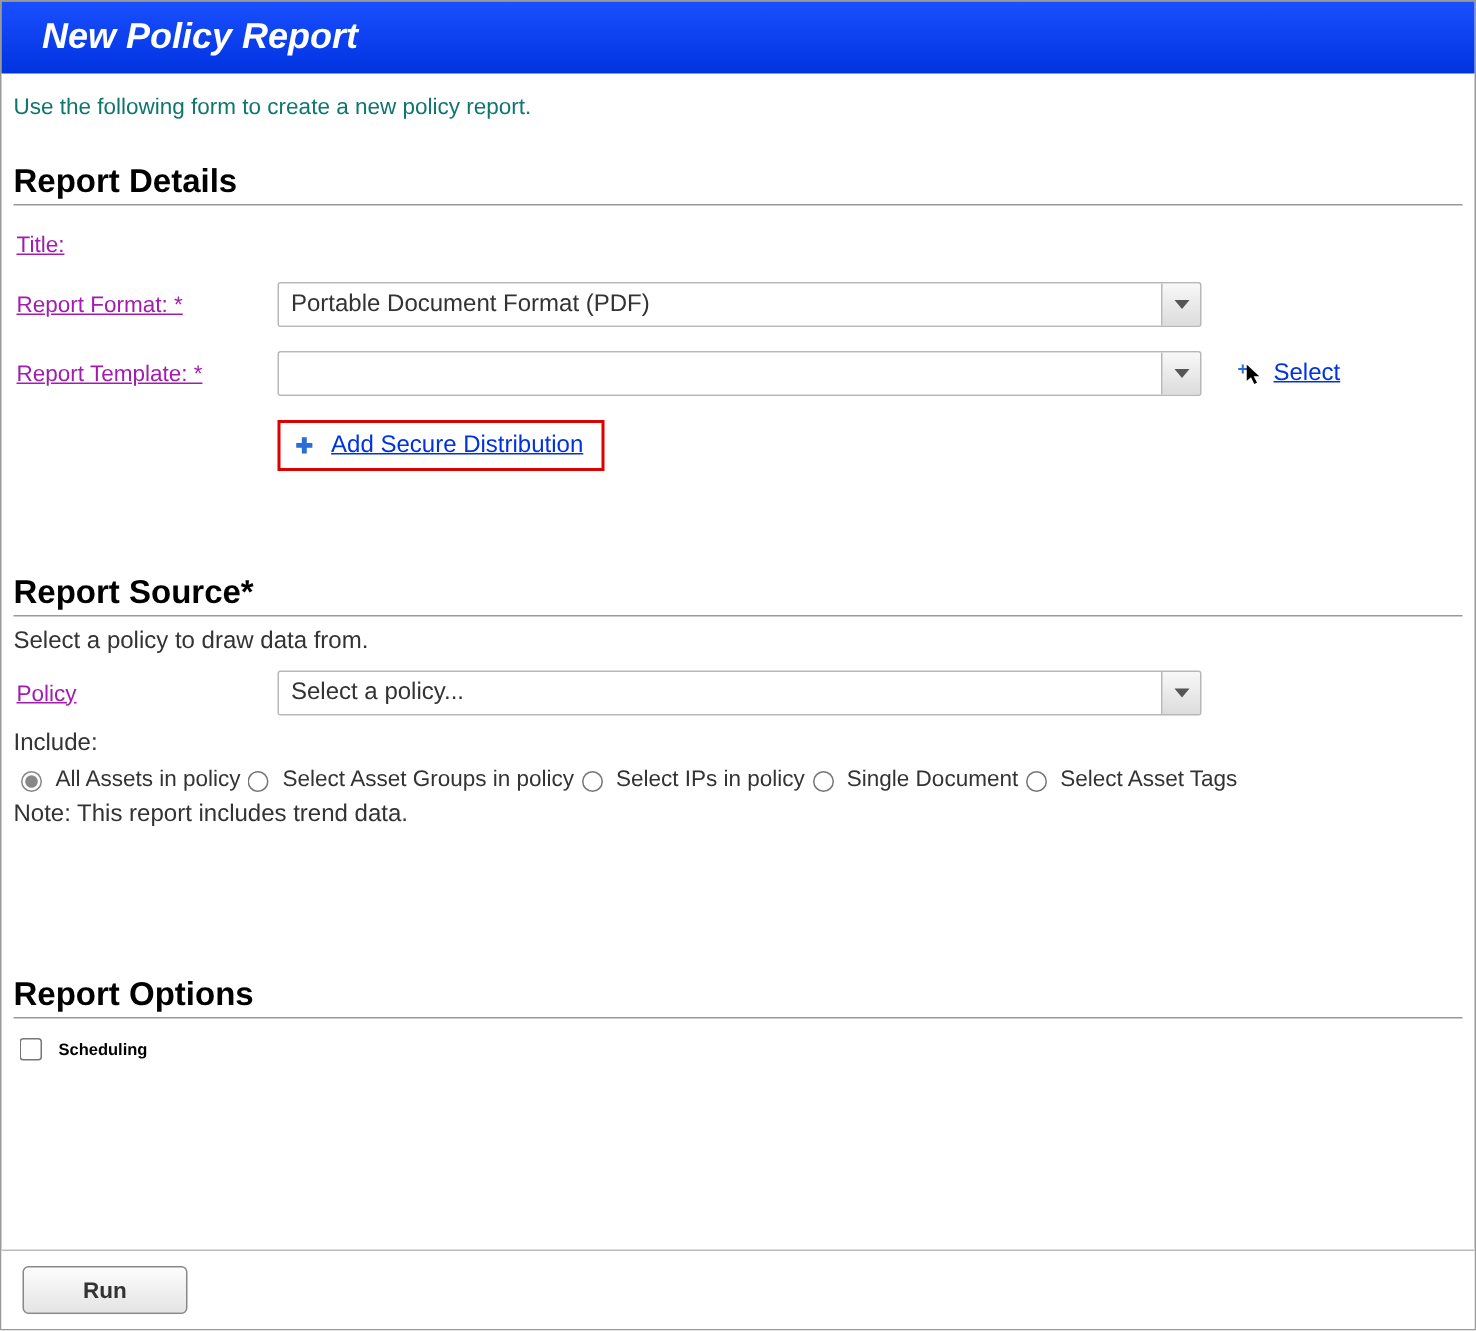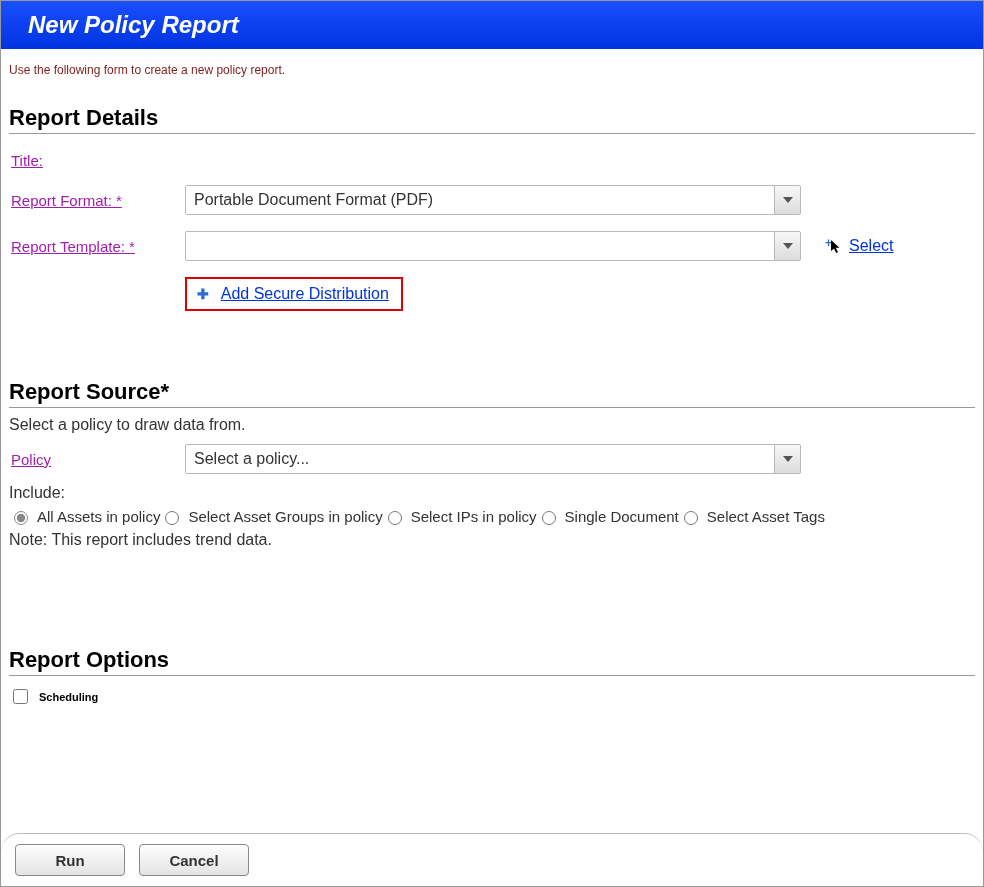--- a/index.html
+++ b/index.html
@@ -29,8 +29,8 @@
     padding: 8px 8px 0 8px;
   }
   .intro {
-    font-size: 12px;
-    color: #7f1d1d;
+    font-size: 15px;
+    color: #0f766e;
     margin: 6px 0 28px 0;
   }
   .section-heading {

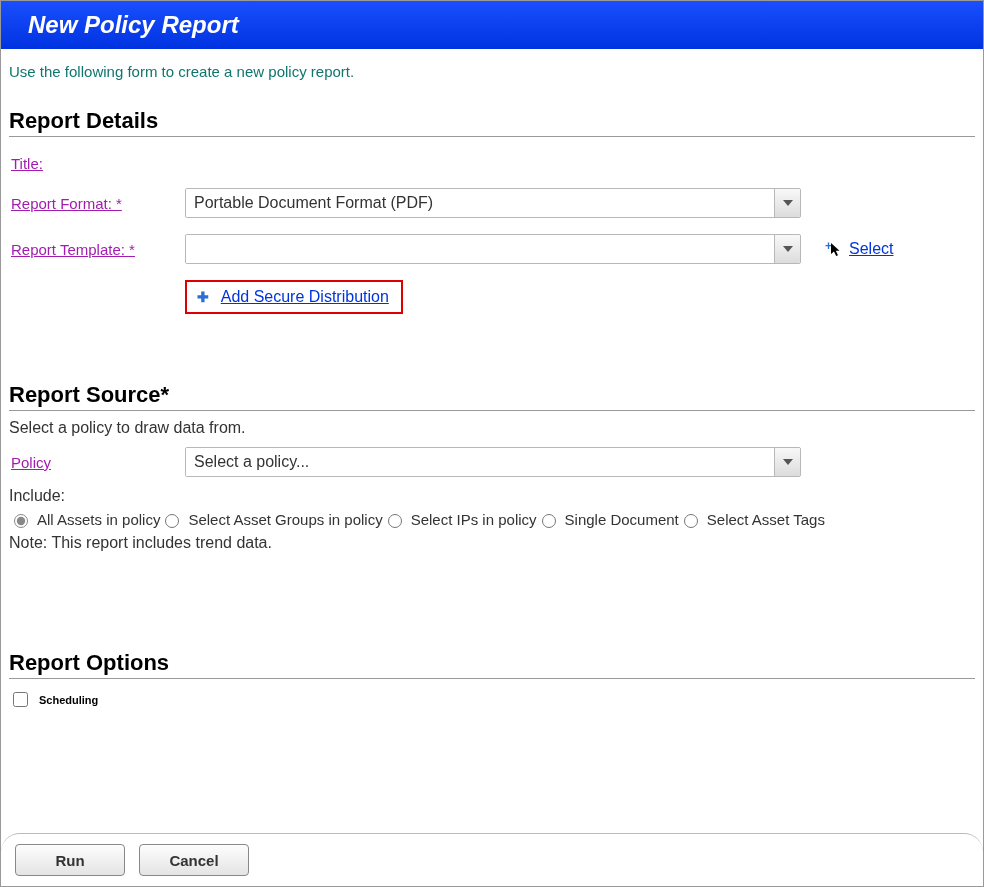--- a/index.html
+++ b/index.html
@@ -191,10 +191,9 @@
     border-top: 1px solid #bbb;
     padding: 10px 14px;
     display: flex;
-    justify-content: flex-start;
+    justify-content: space-between;
     gap: 14px;
     background: #fff;
-    border-radius: 19px;
   }
   .btn {
     min-width: 110px;

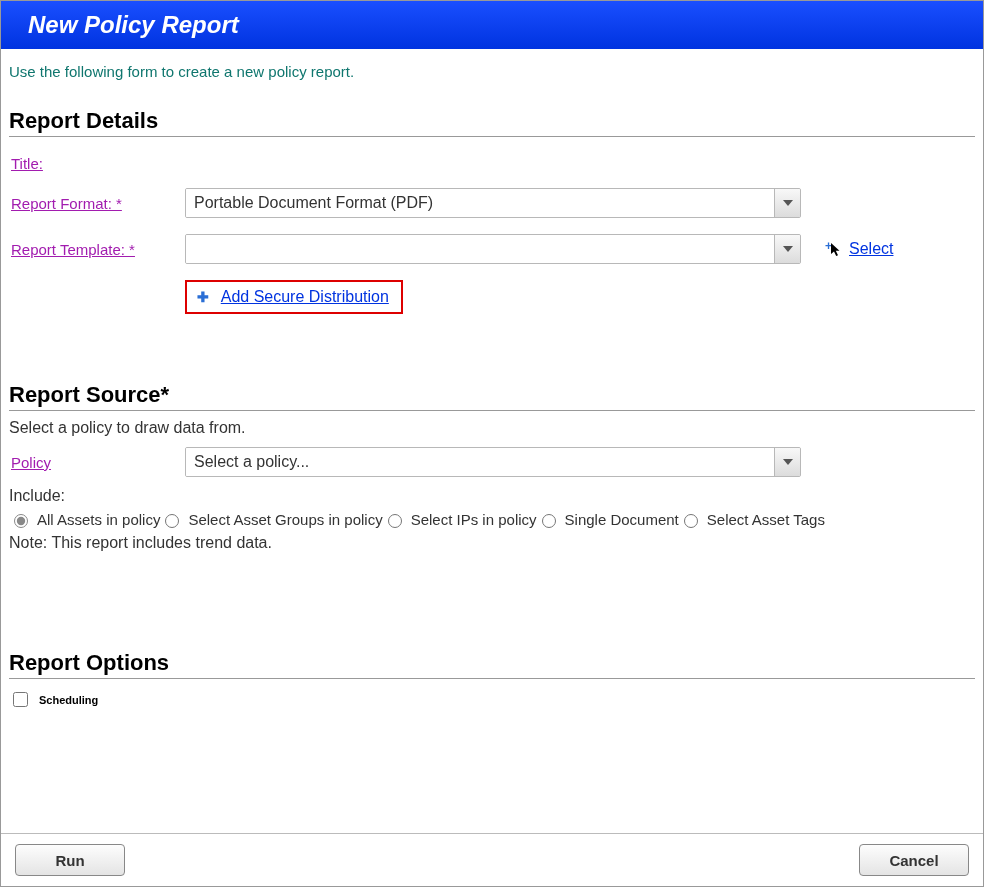--- a/index.html
+++ b/index.html
@@ -319,7 +319,6 @@
 
   <div class="footer">
     <button class="btn">Run</button>
-    <button class="btn">Cancel</button>
   </div>
 
 </div>

